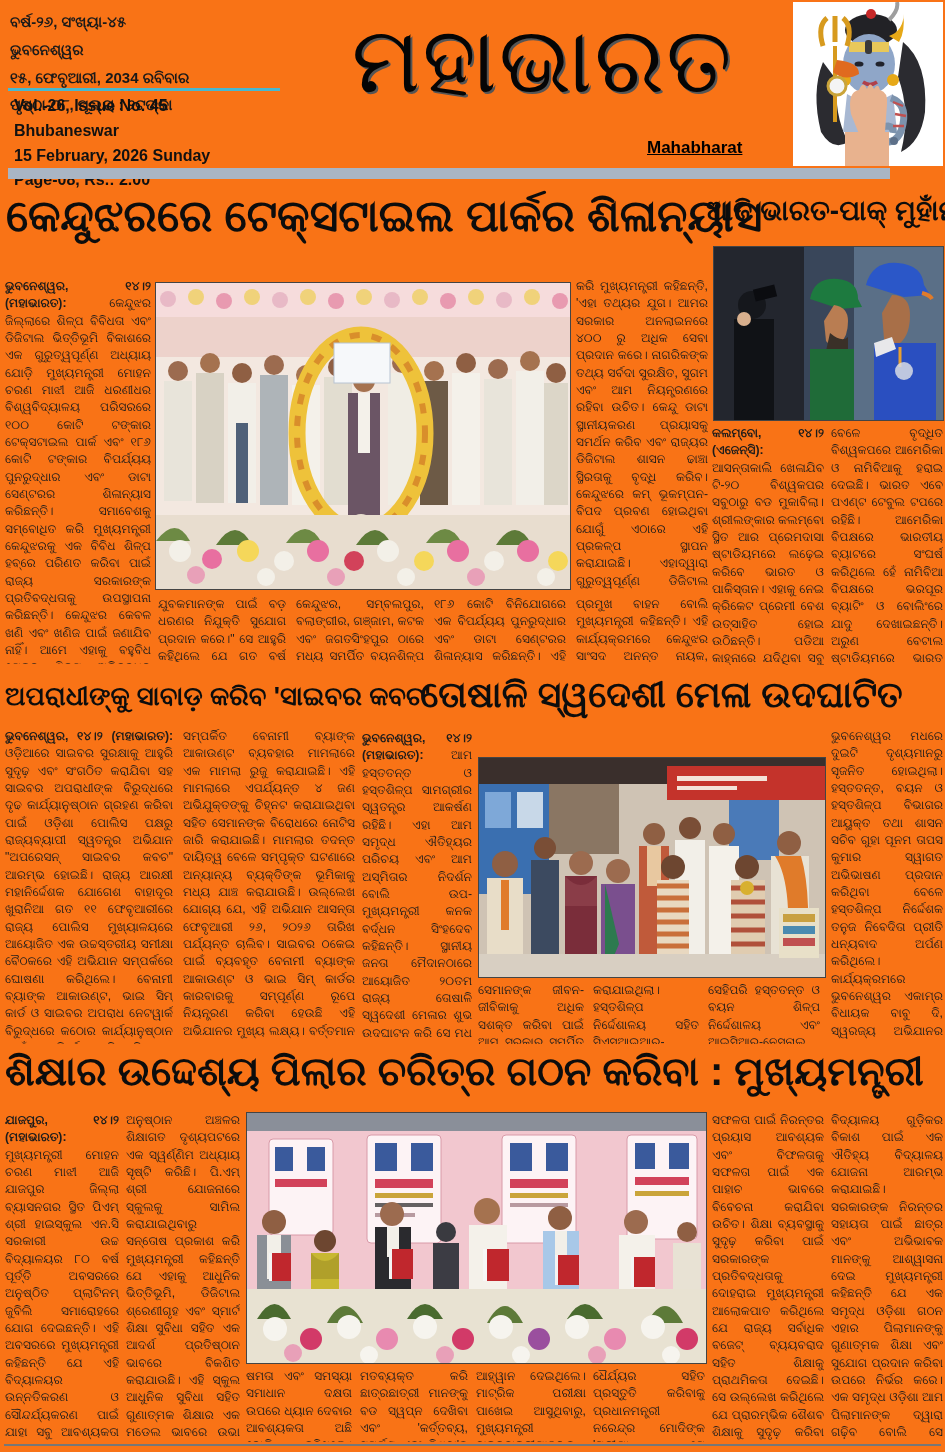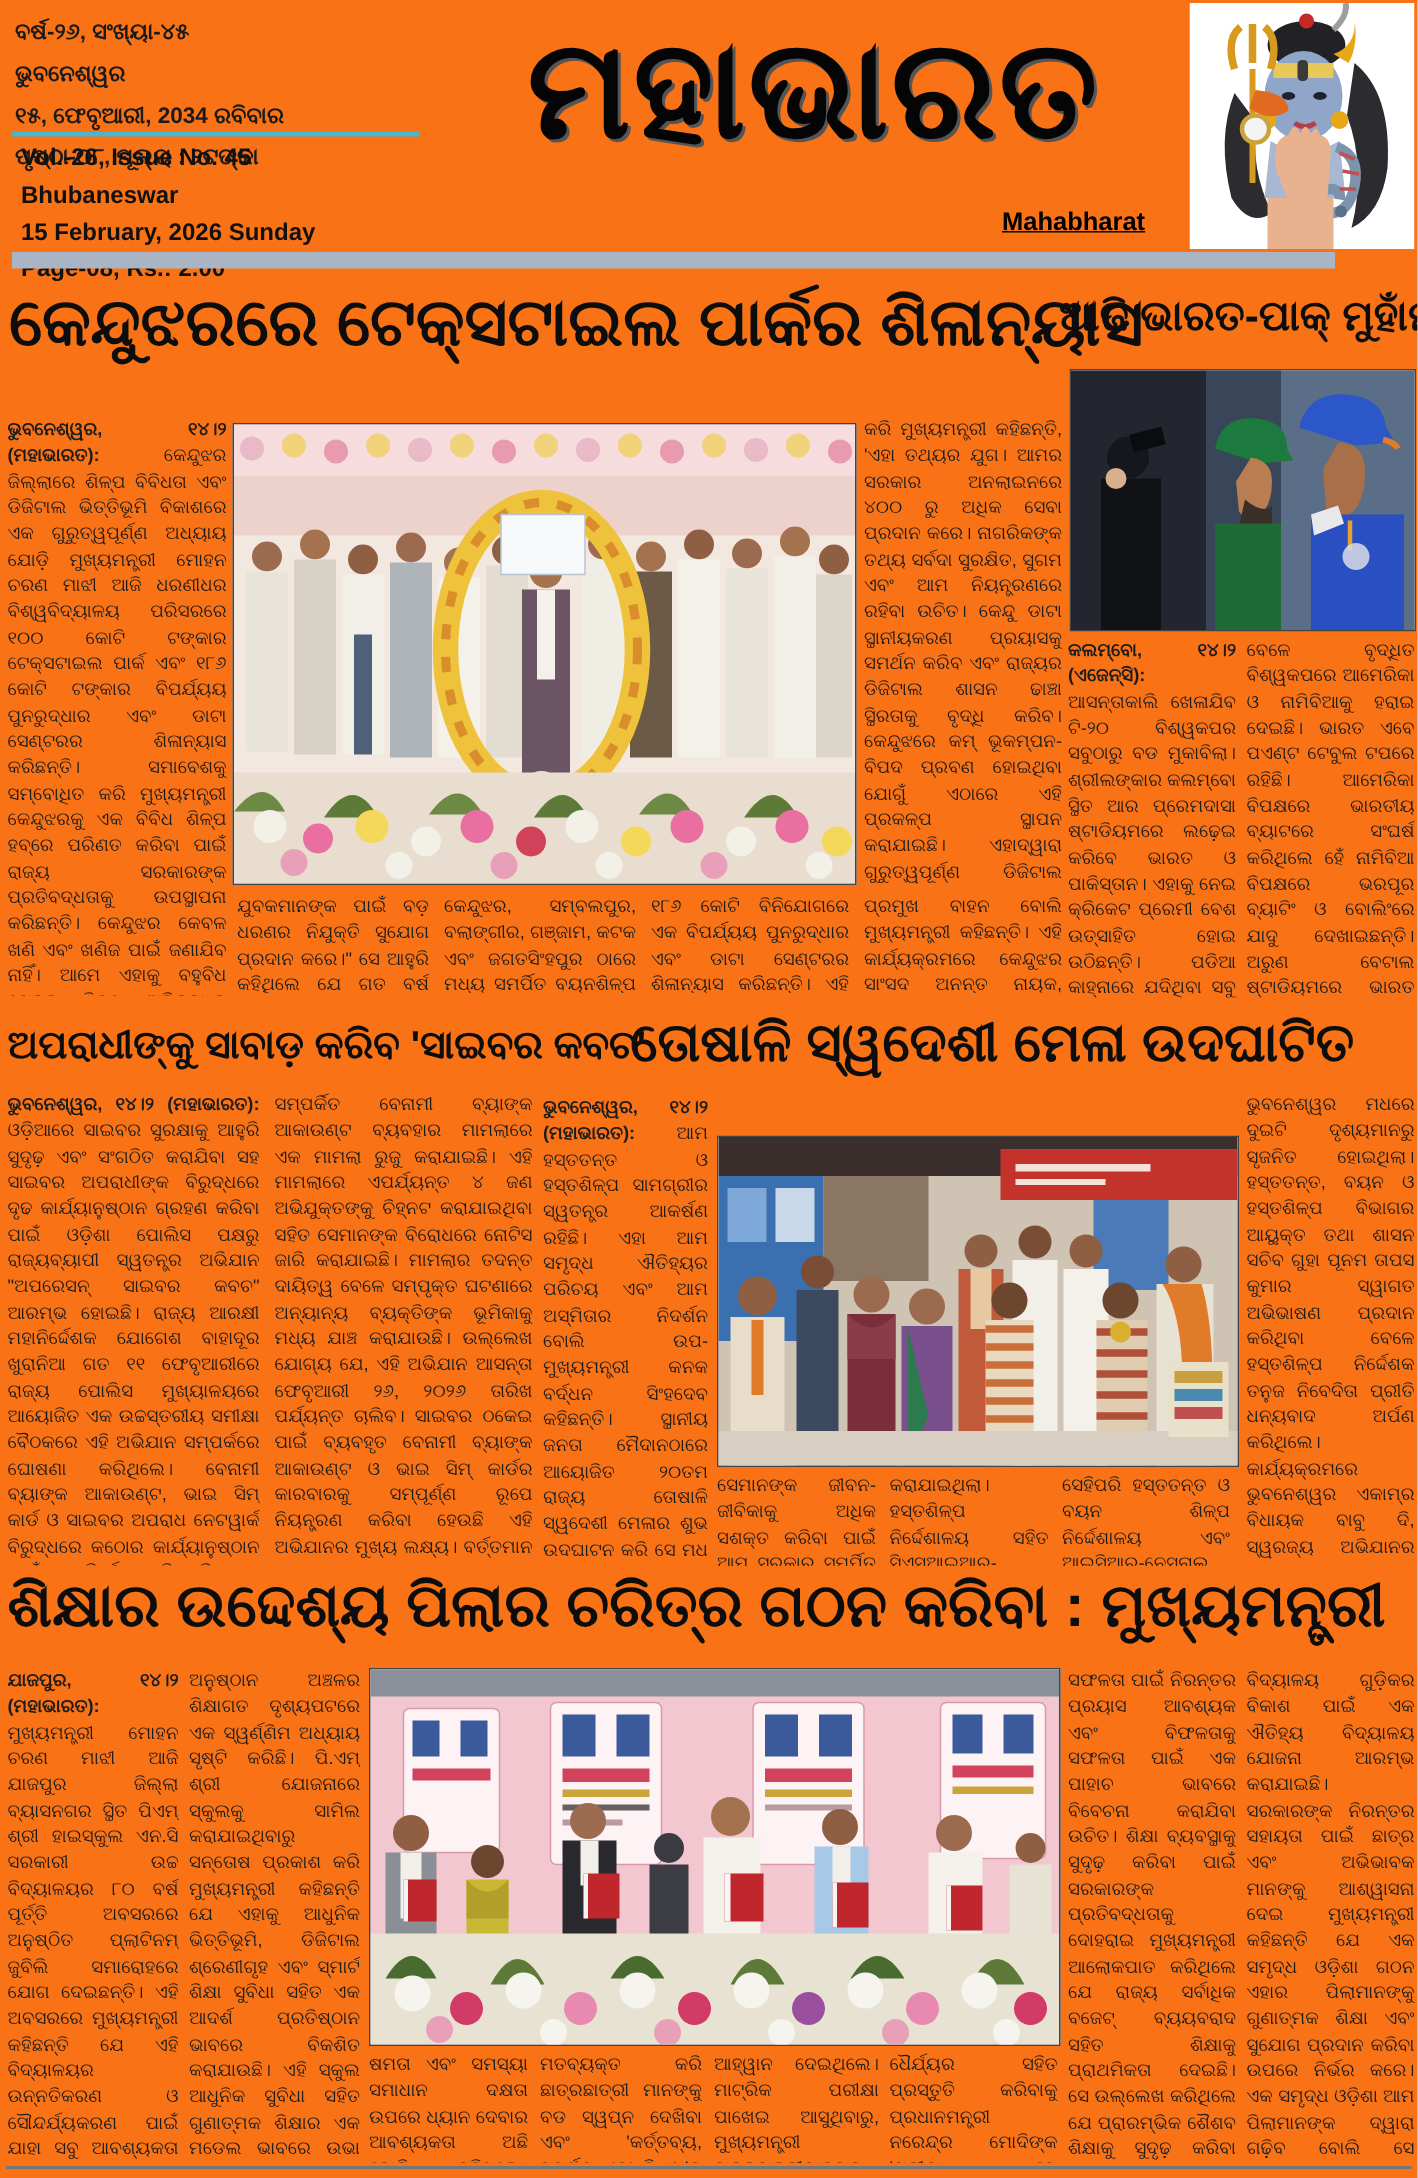--- a/index.html
+++ b/index.html
@@ -10,7 +10,7 @@
   .meta-odia{font-size:15px;line-height:1.85;font-weight:bold;color:#1a1a1a;}
   .meta-div{height:3px;background:#49b8cf;}
   .meta-en{font-size:16px;line-height:1.55;font-weight:bold;color:#111;}
-  .logo{font-size:92px;font-weight:700;color:#050505;letter-spacing:2px;white-space:nowrap;
+  .logo{font-size:92px;font-weight:400;color:#050505;letter-spacing:2px;white-space:nowrap;
         text-shadow:2px 2px 0 #555;}
   .rni{font-size:11px;font-weight:bold;color:#222;line-height:1.7;}
   .brand-en{font-size:17px;font-weight:bold;text-decoration:underline;color:#000;}

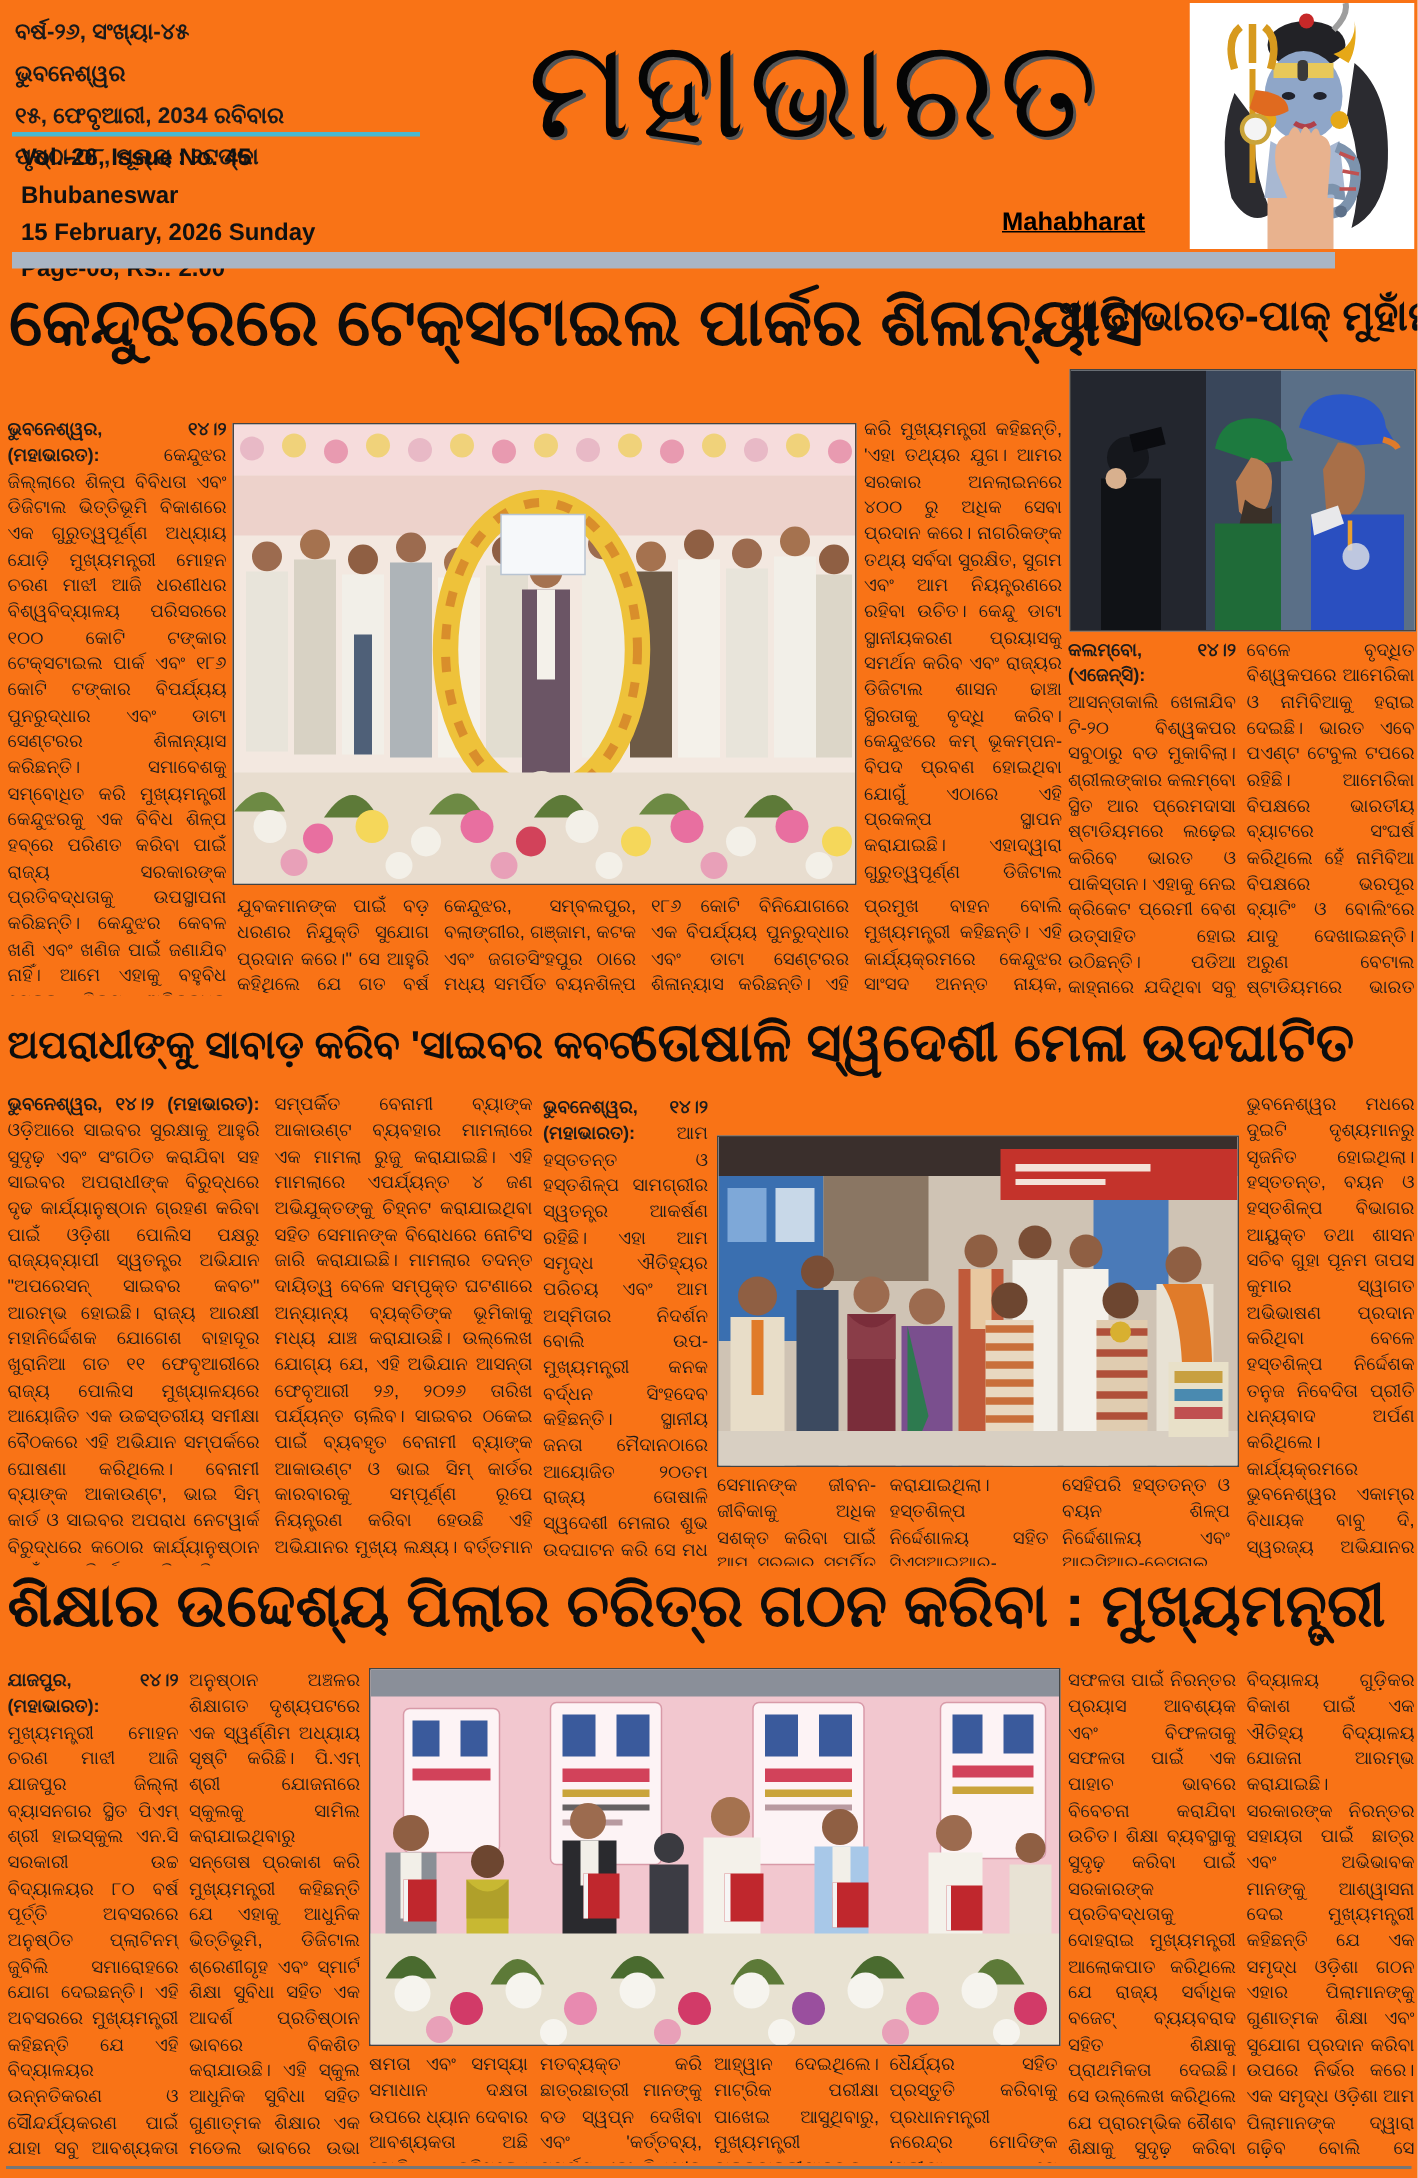--- a/index.html
+++ b/index.html
@@ -49,7 +49,7 @@
   </div>
 
   <div class="abs logo" style="left:295px;top:8px;width:495px;text-align:center;">ମହାଭାରତ</div>
-  <div class="abs brand-en" style="left:668px;top:138px;">Mahabharat</div>
+  <div class="abs brand-en" style="left:647px;top:138px;">Mahabharat</div>
 
   <div class="abs" style="left:793px;top:2px;width:150px;height:164px;">
     <svg viewBox="0 0 150 164" preserveAspectRatio="none">

